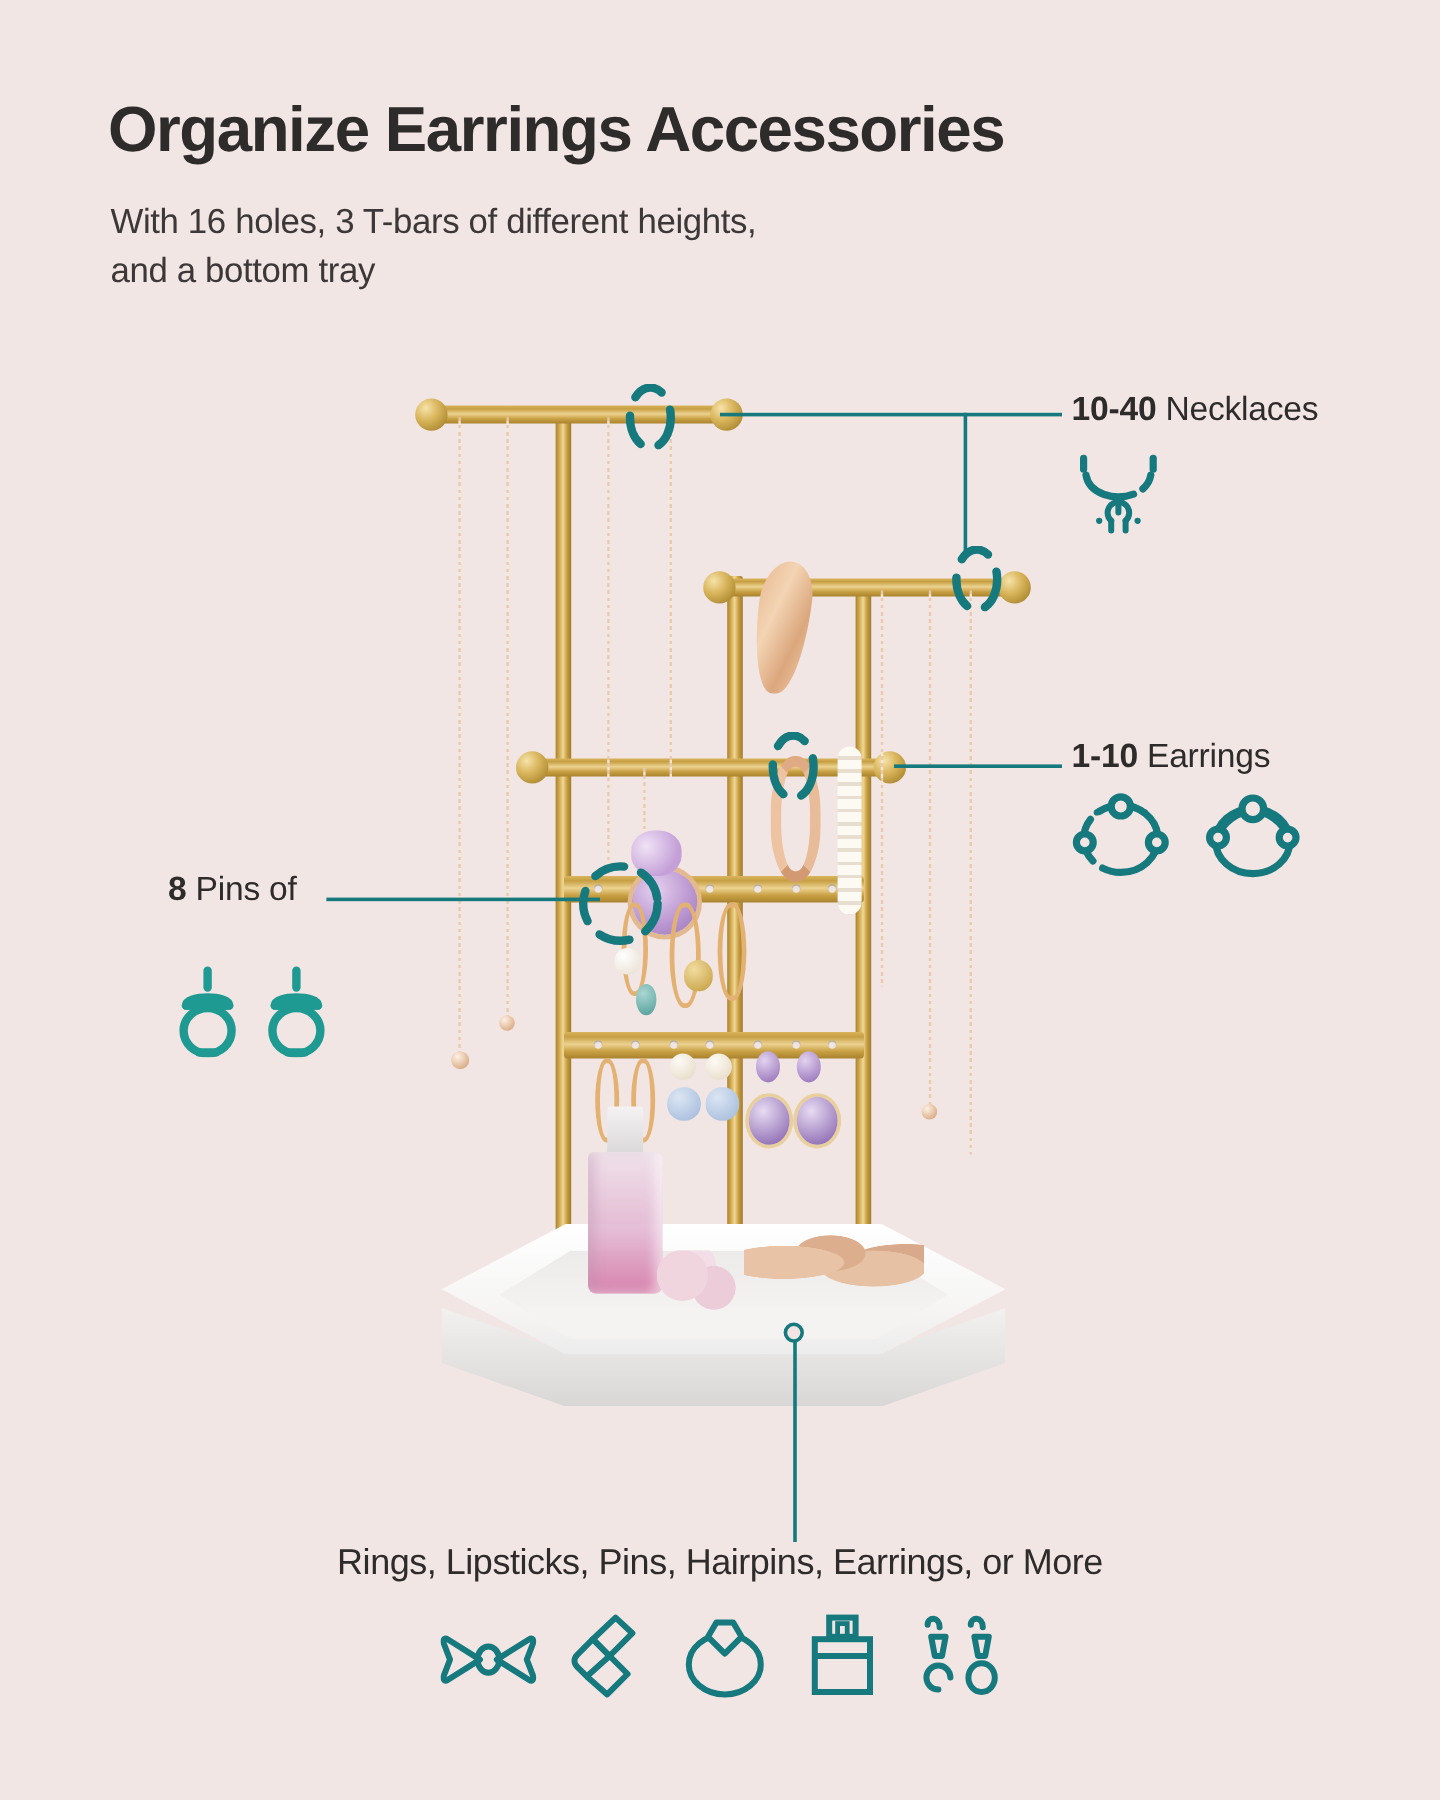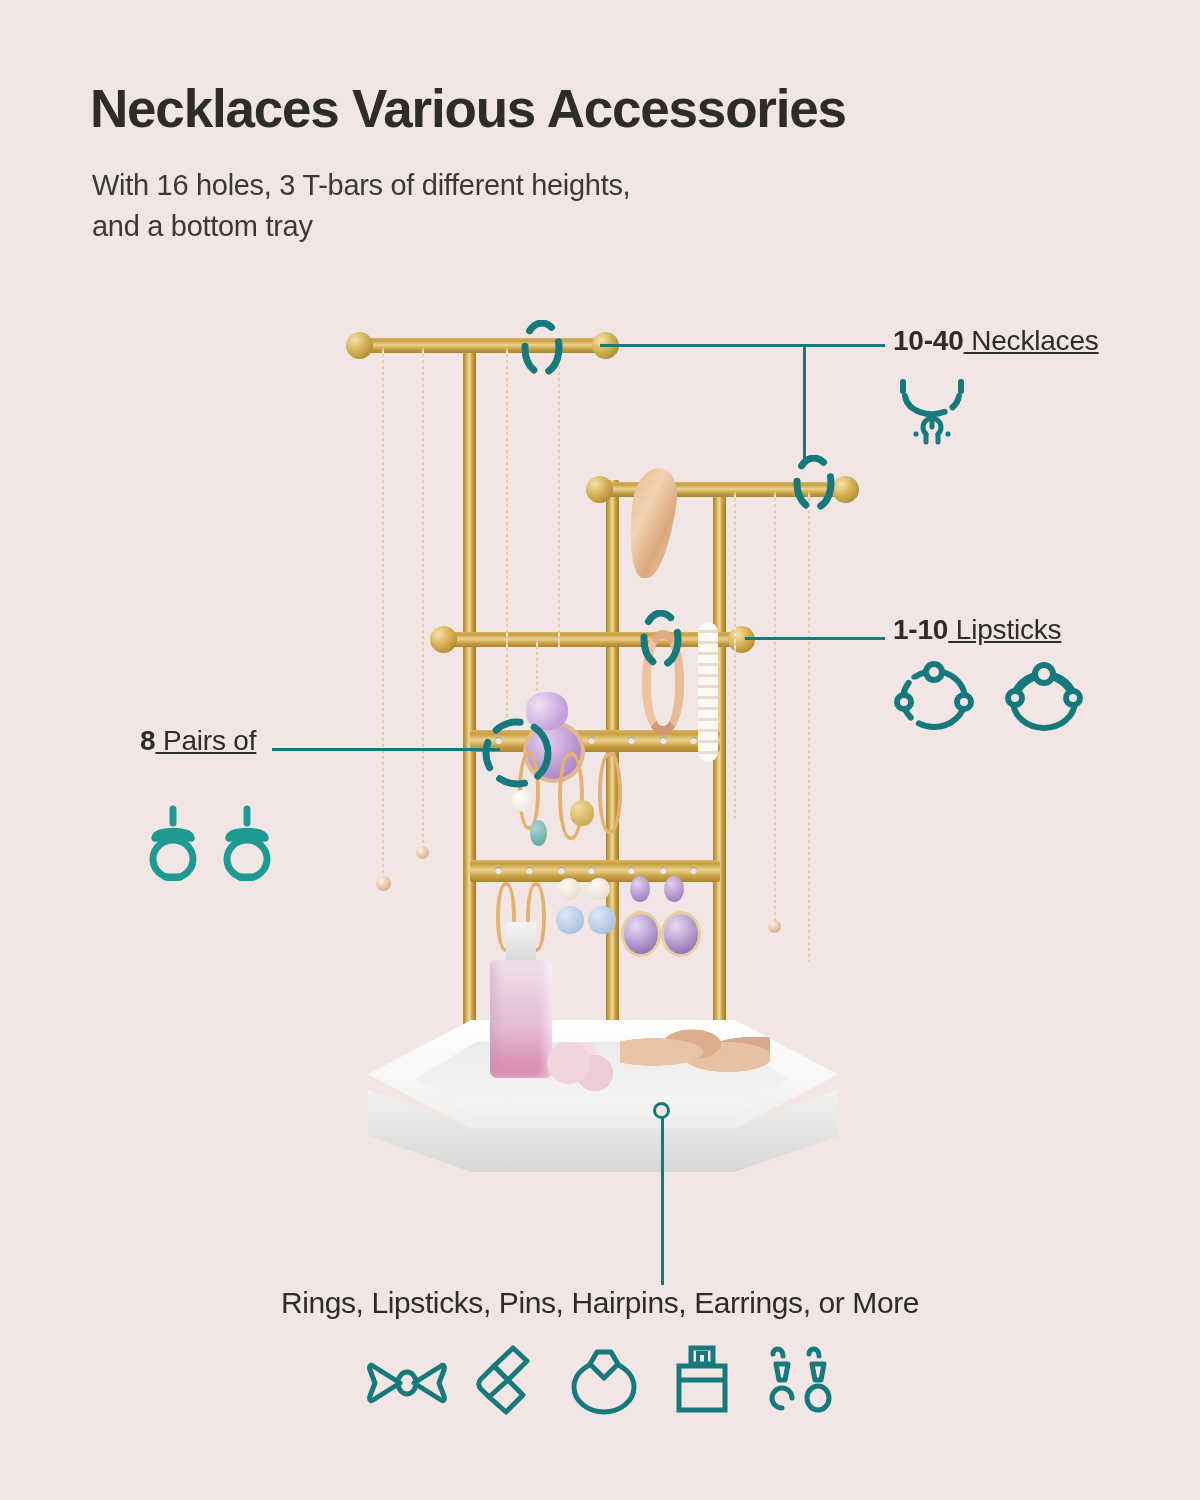--- a/index.html
+++ b/index.html
@@ -178,7 +178,7 @@
 </head>
 <body>
 
-<h1 class="page-title">Necklaces Various Accessories</h1>
+<h1 class="page-title">Organize Earrings Accessories</h1>
 <p class="page-subtitle" style="white-space:pre-line;">With 16 holes, 3 T-bars of different heights,
 and a bottom tray</p>
 

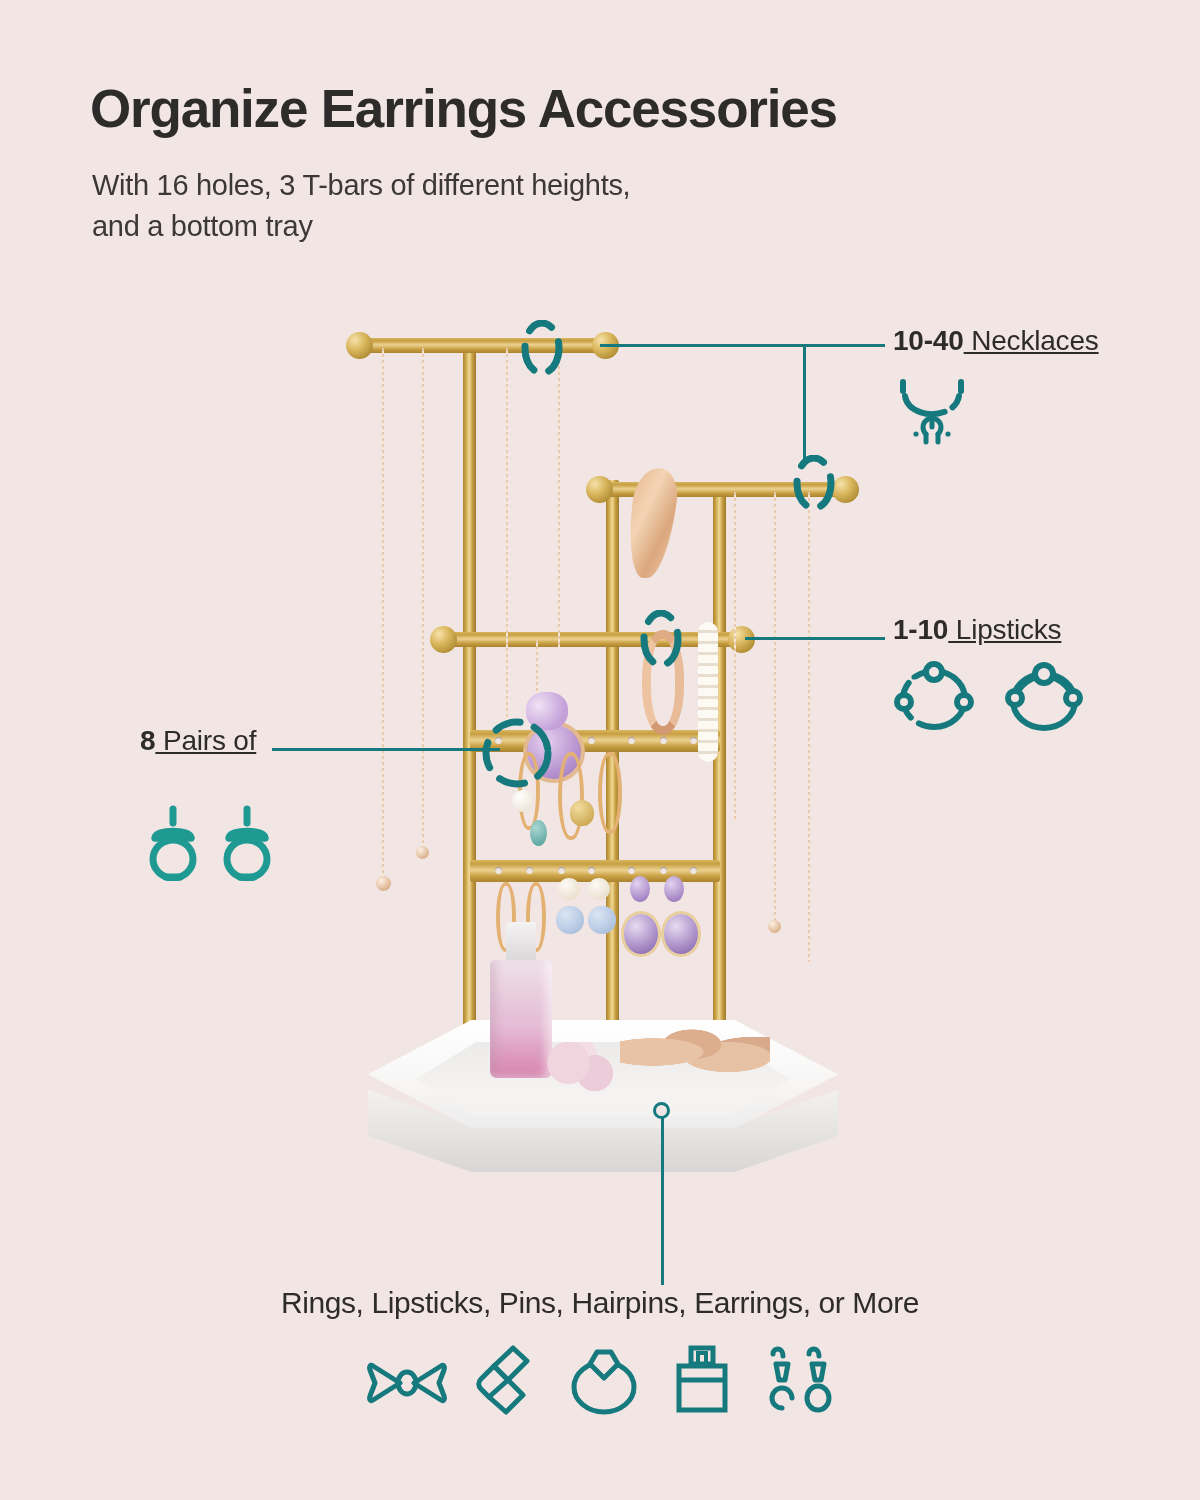--- a/index.html
+++ b/index.html
@@ -27,7 +27,7 @@
   
   .callout-label{ position:absolute; white-space:nowrap; color:#2e2b2b; }
   .callout-label .num{ font-weight:700; }
-  .callout-label .txt{ font-weight:400;text-decoration:underline; }
+  .callout-label .txt{ font-weight:400; }
 
   #co-necklaces{ left:893px; top:325px; font-size:28px; letter-spacing:-0.2px; }
   #co-bracelets{ left:893px; top:614px; font-size:28px; letter-spacing:-0.2px; }

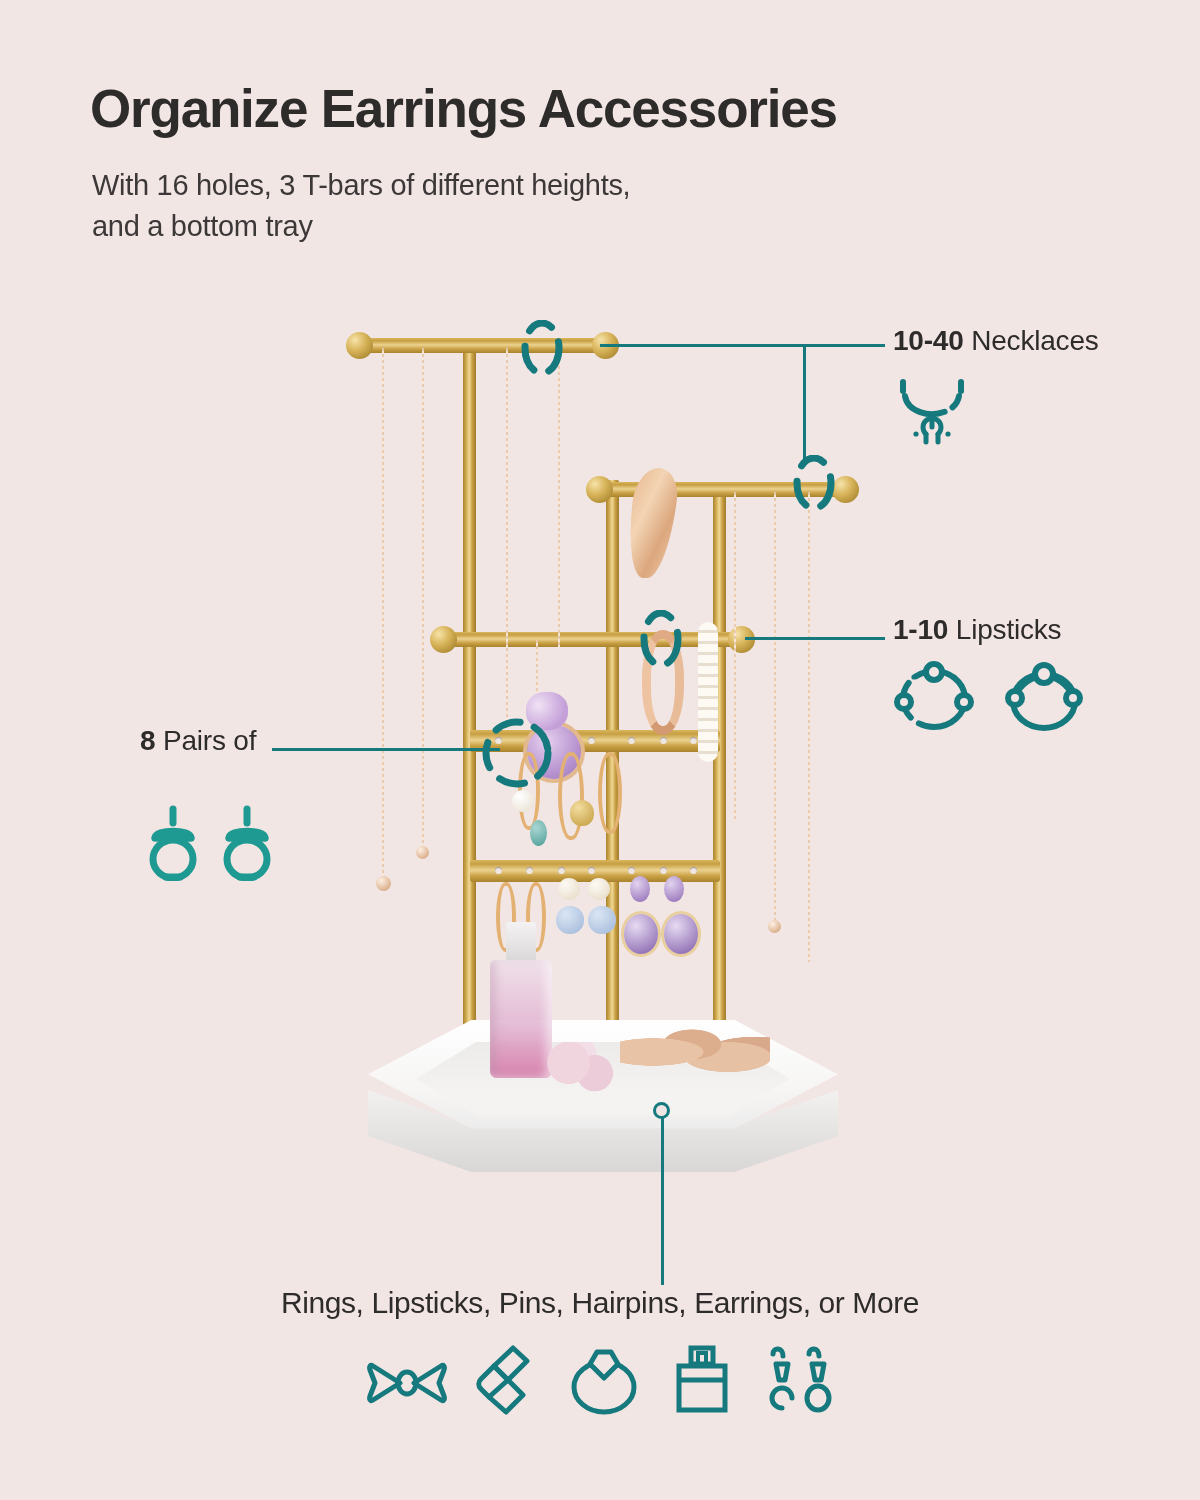--- a/index.html
+++ b/index.html
@@ -292,7 +292,7 @@
 </div>
 
 <div class="callout-label" id="co-bracelets">
-  <span class="num">1-10</span><span class="txt"> Lipsticks</span>
+  <span class="num">1-10</span><span class="txt"> Earrings</span>
 </div>
 
 <div class="callout-label" id="co-earrings">

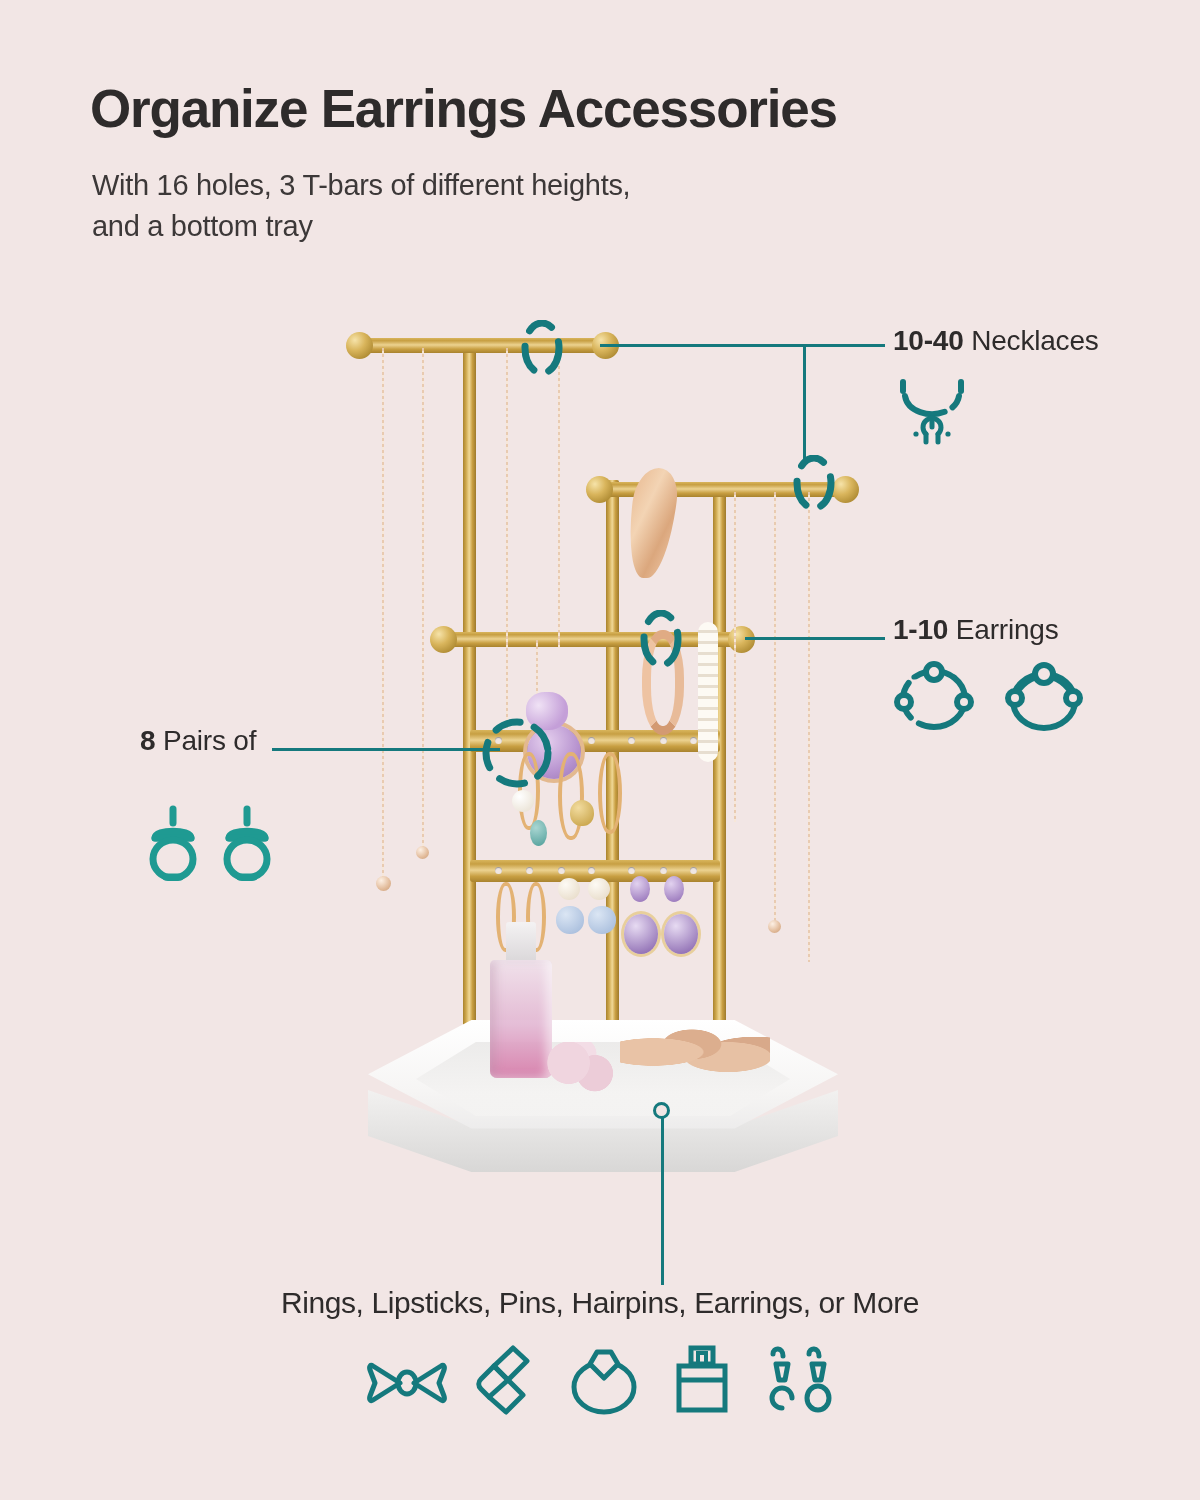--- a/index.html
+++ b/index.html
@@ -296,7 +296,7 @@
 </div>
 
 <div class="callout-label" id="co-earrings">
-  <div><span class="num">8</span><span class="txt"> Pairs of</span></div>
+  <div><span class="num">8</span><span class="txt"> Pins of</span></div>
 </div>
 
 <div class="icon-row" id="icons-necklaces">

